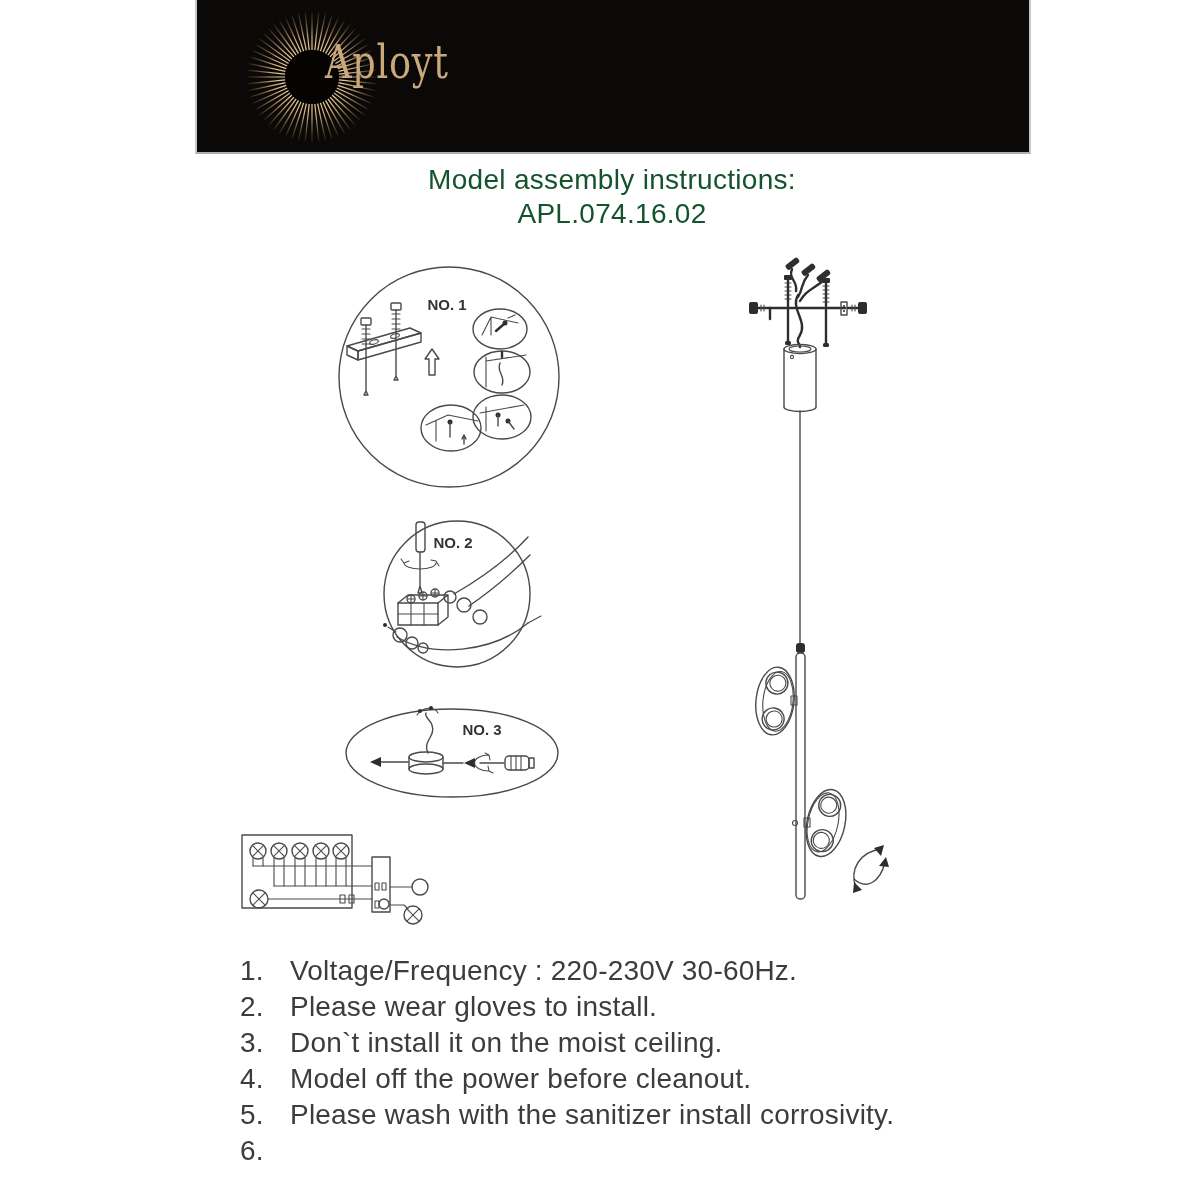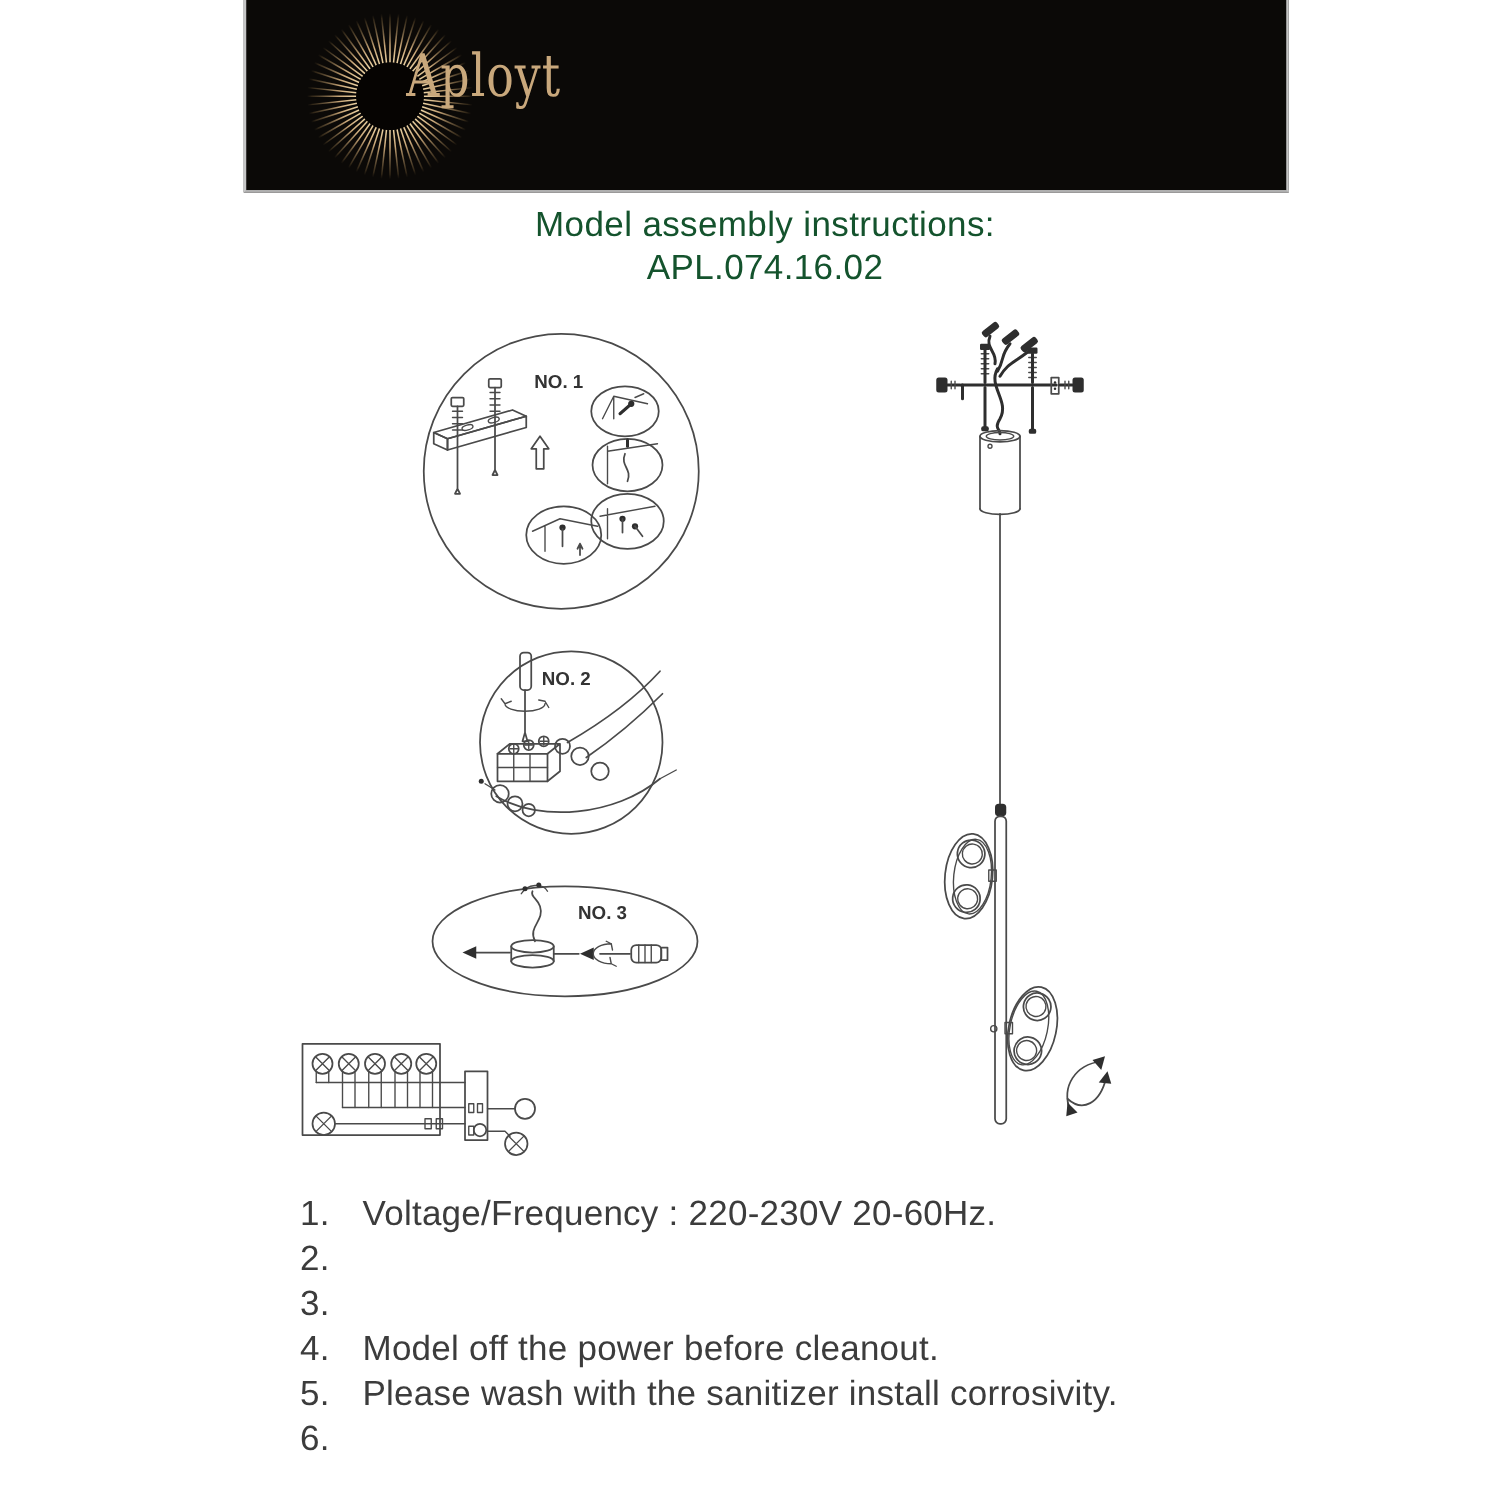--- a/index.html
+++ b/index.html
@@ -408,7 +408,7 @@
   <ol class="notes">
     <li>
       <span class="num">1.</span>
-      <span class="txt">Voltage/Frequency : 220-230V 20-60Hz.</span>
+      <span class="txt">Voltage/Frequency : 220-230V 30-60Hz.</span>
     </li>
     <li>
       <span class="num">2.</span>

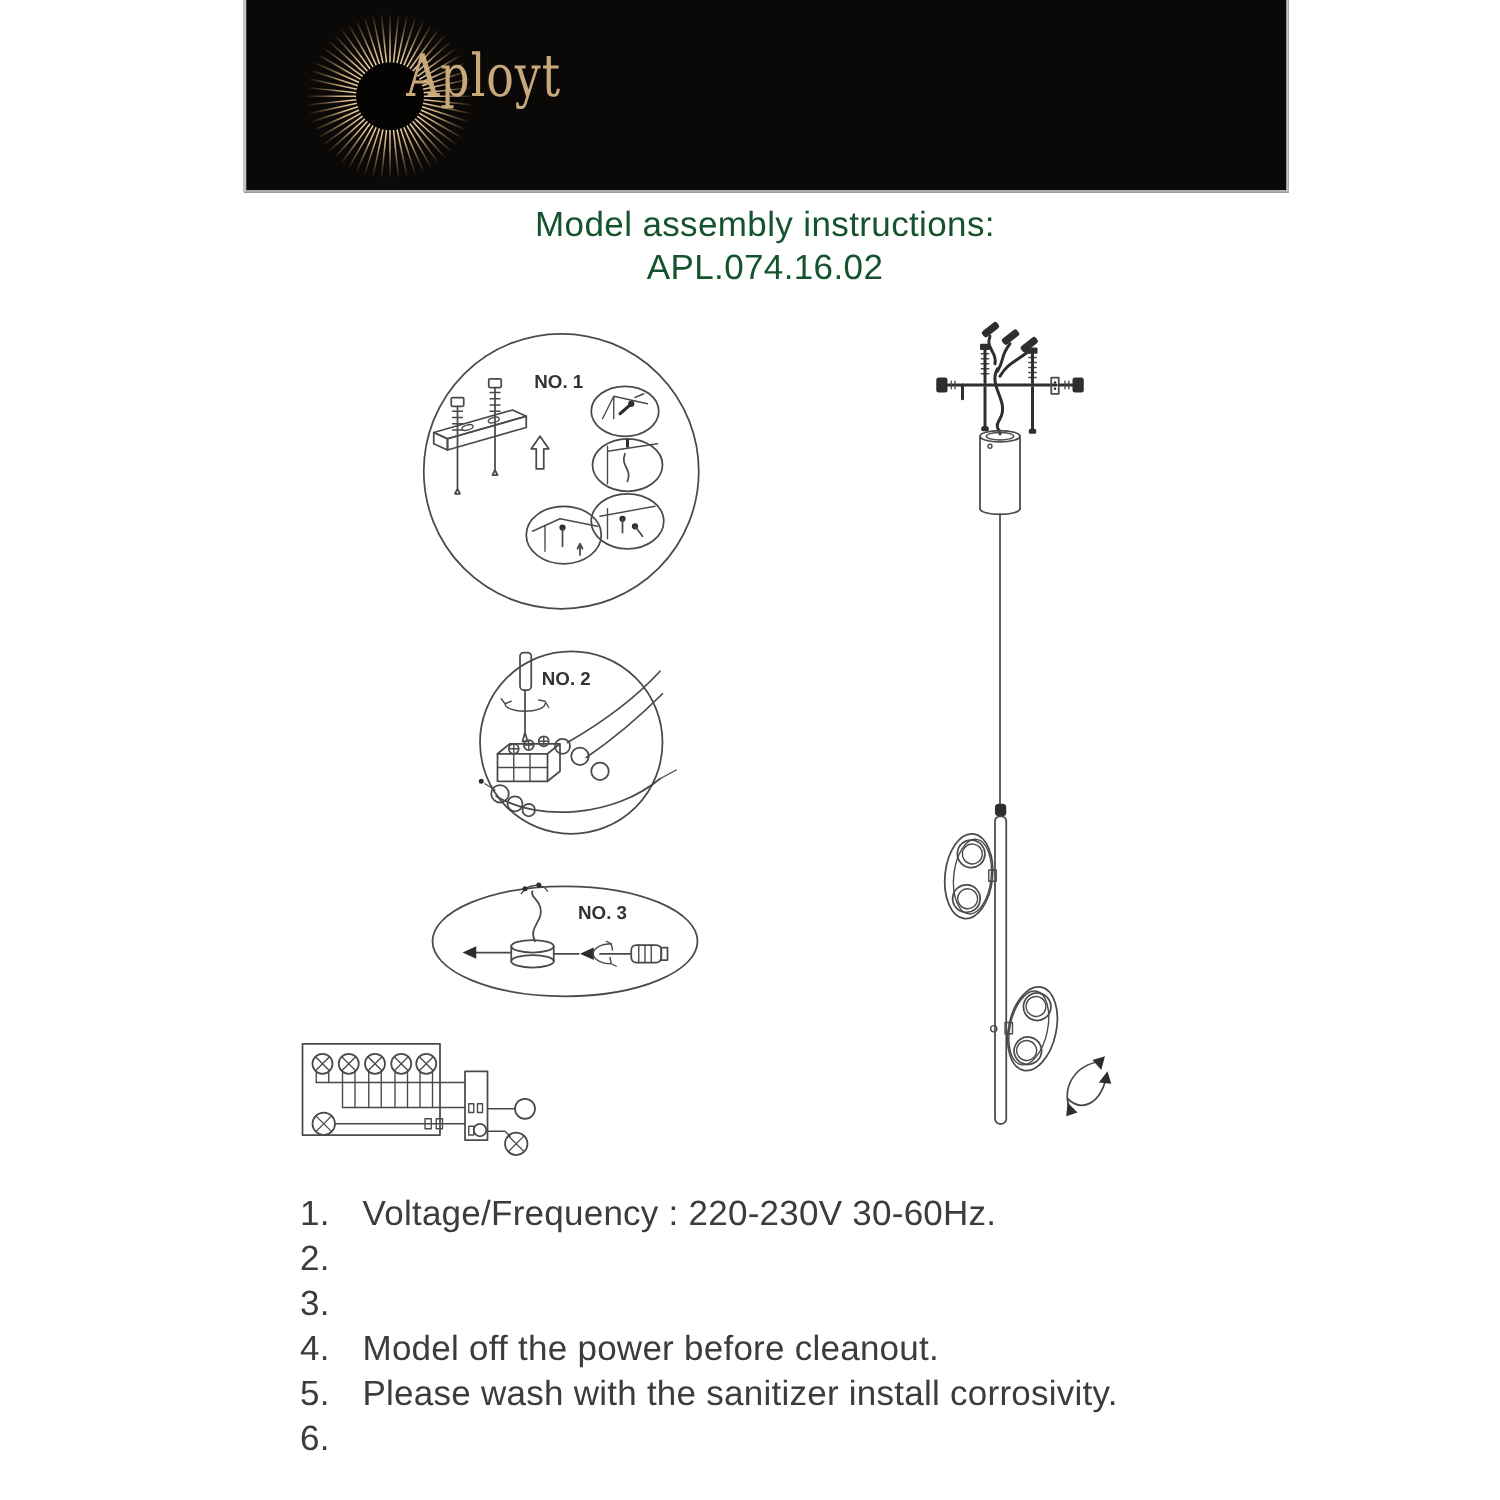--- a/index.html
+++ b/index.html
@@ -412,6 +412,7 @@
     </li>
     <li>
       <span class="num">2.</span>
+      <span class="txt">Please wear gloves to install.</span>
     </li>
     <li>
       <span class="num">3.</span>

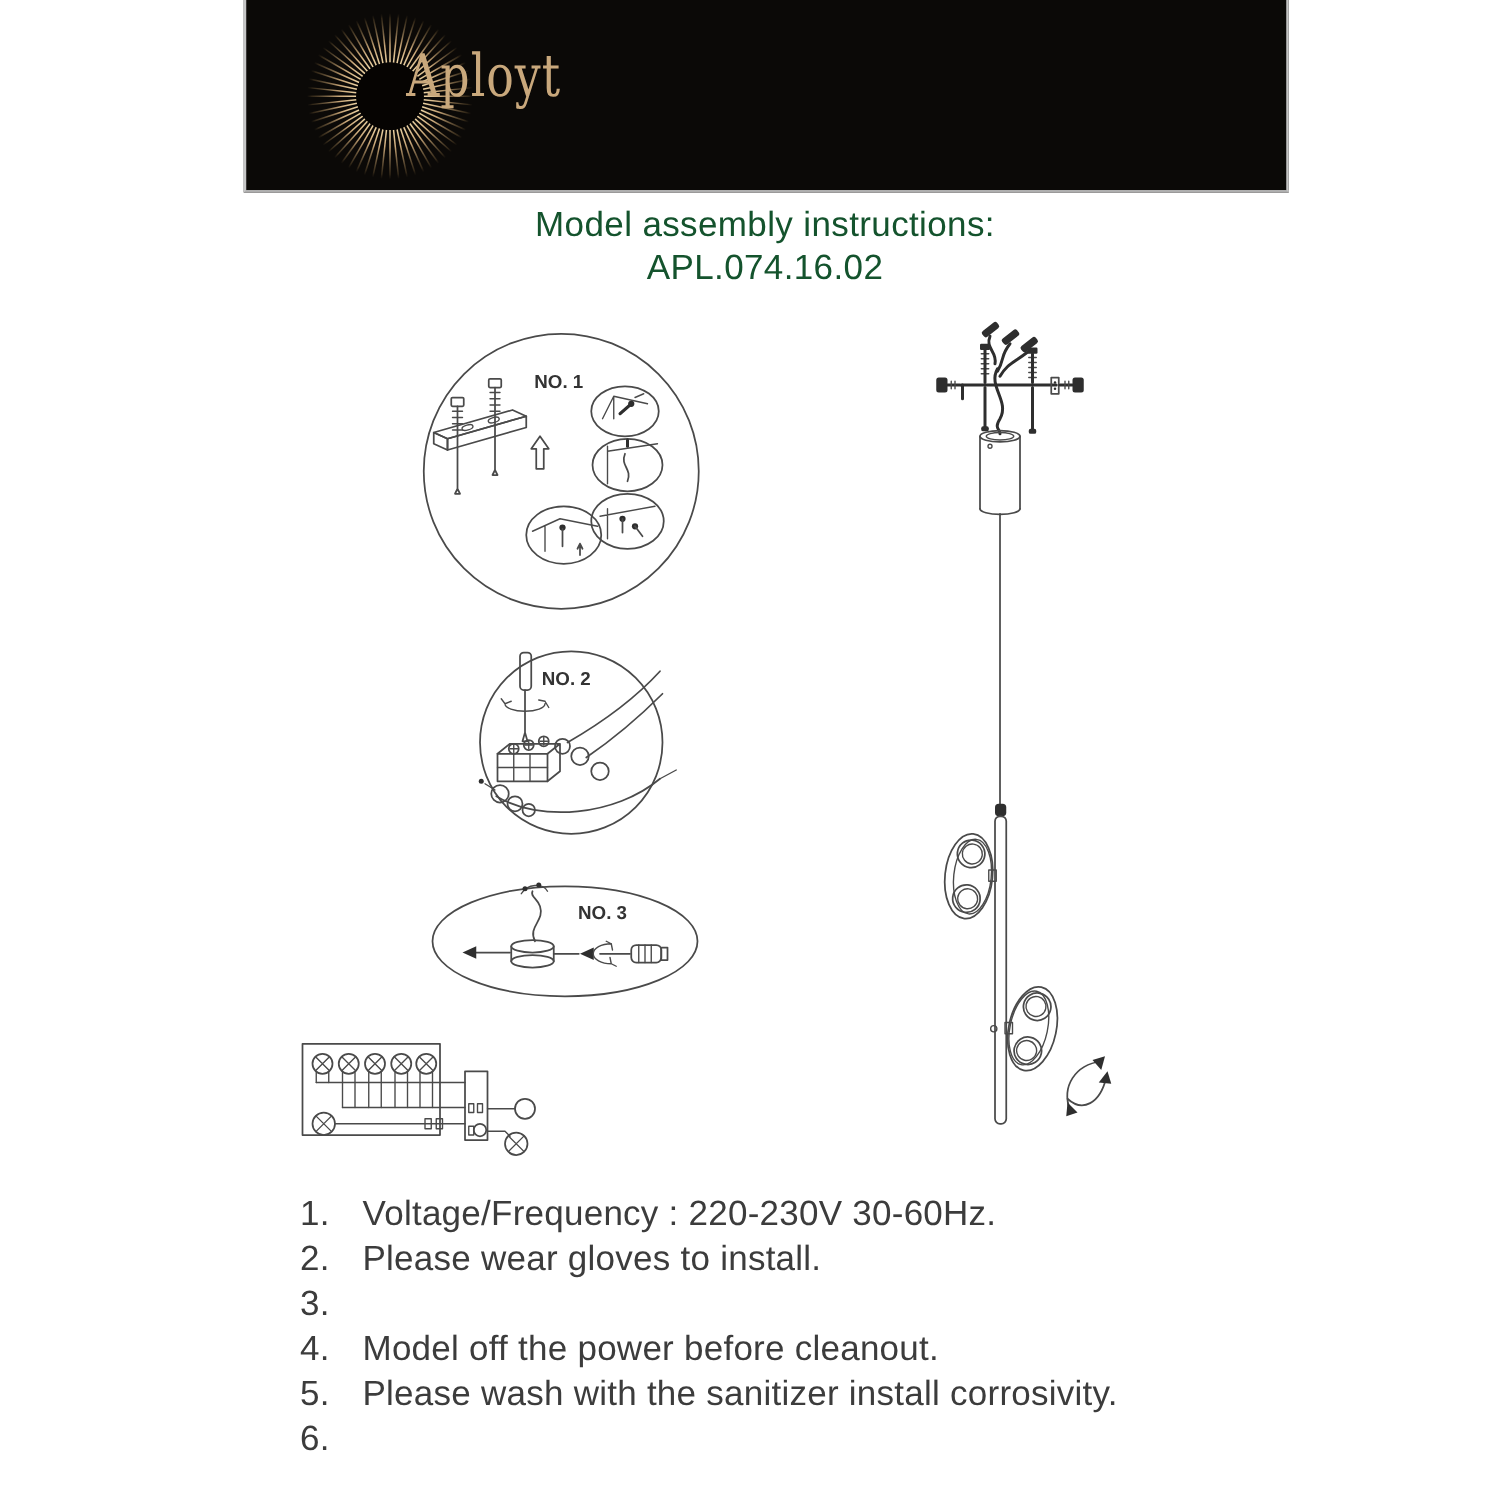--- a/index.html
+++ b/index.html
@@ -416,6 +416,7 @@
     </li>
     <li>
       <span class="num">3.</span>
+      <span class="txt">Don`t install it on the moist ceiling.</span>
     </li>
     <li>
       <span class="num">4.</span>

